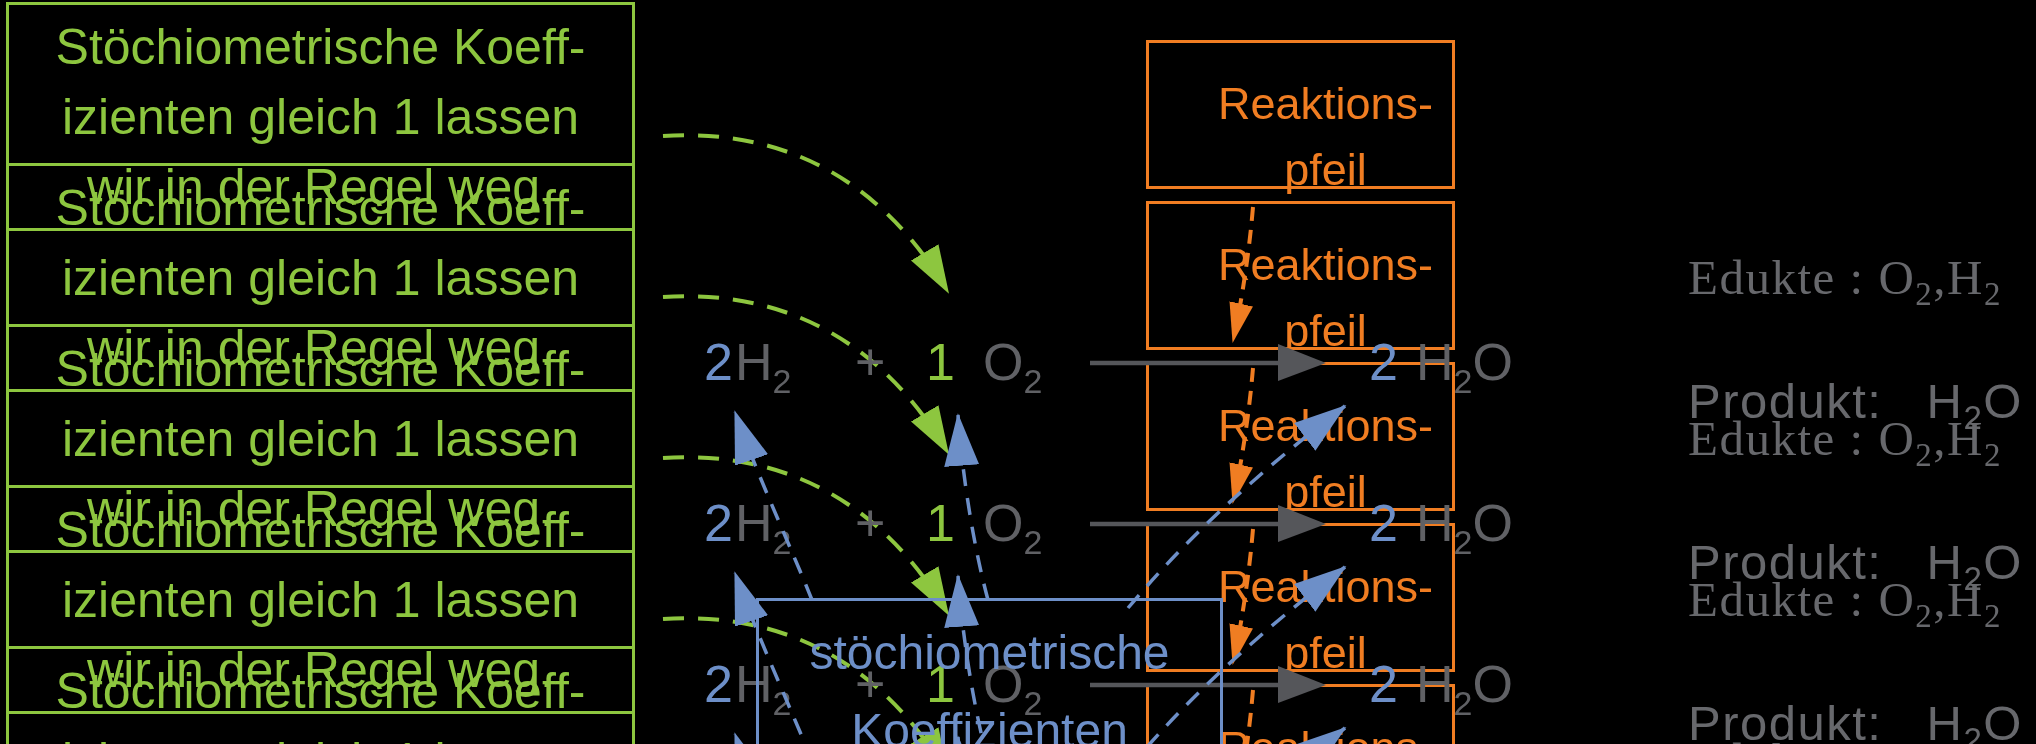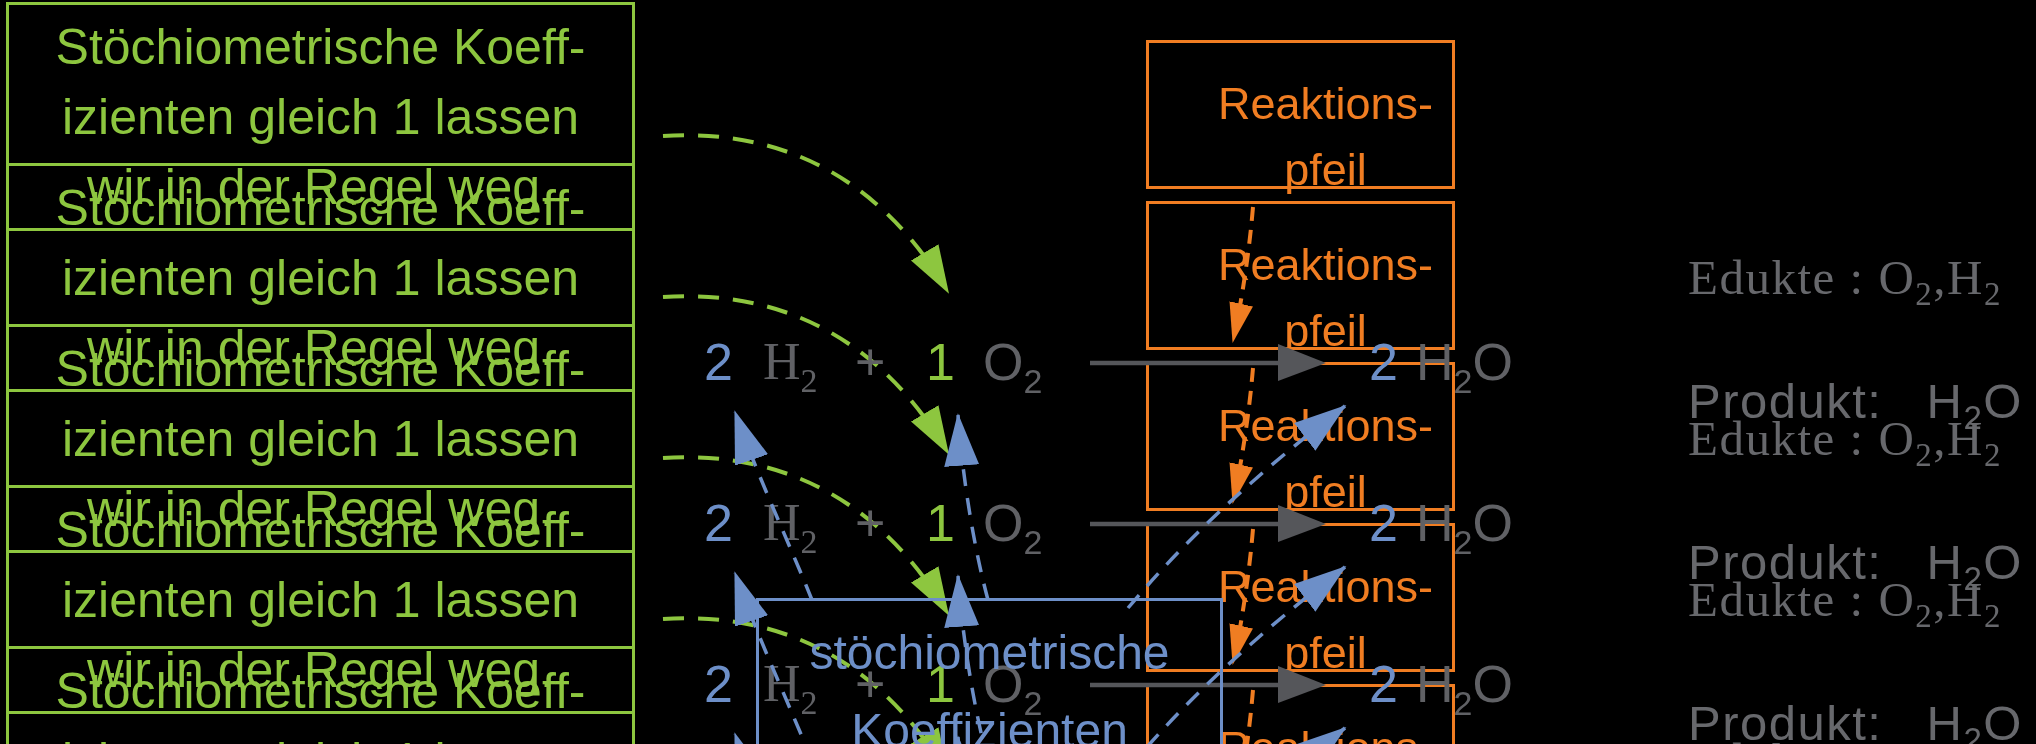--- a/index.html
+++ b/index.html
@@ -34,7 +34,7 @@
       color:var(--equation-gray);}
   .term{position:absolute;top:0;white-space:nowrap;}
   .t-c1{left:704px;color:var(--blue);}
-  .t-f1{left:763px;font-family:Liberation Serif, serif;}
+  .t-f1{left:735px;}
   .t-plus{left:855px;}
   .t-c2{left:926px;color:var(--green);}
   .t-f2{left:983px;text-align:center;}

